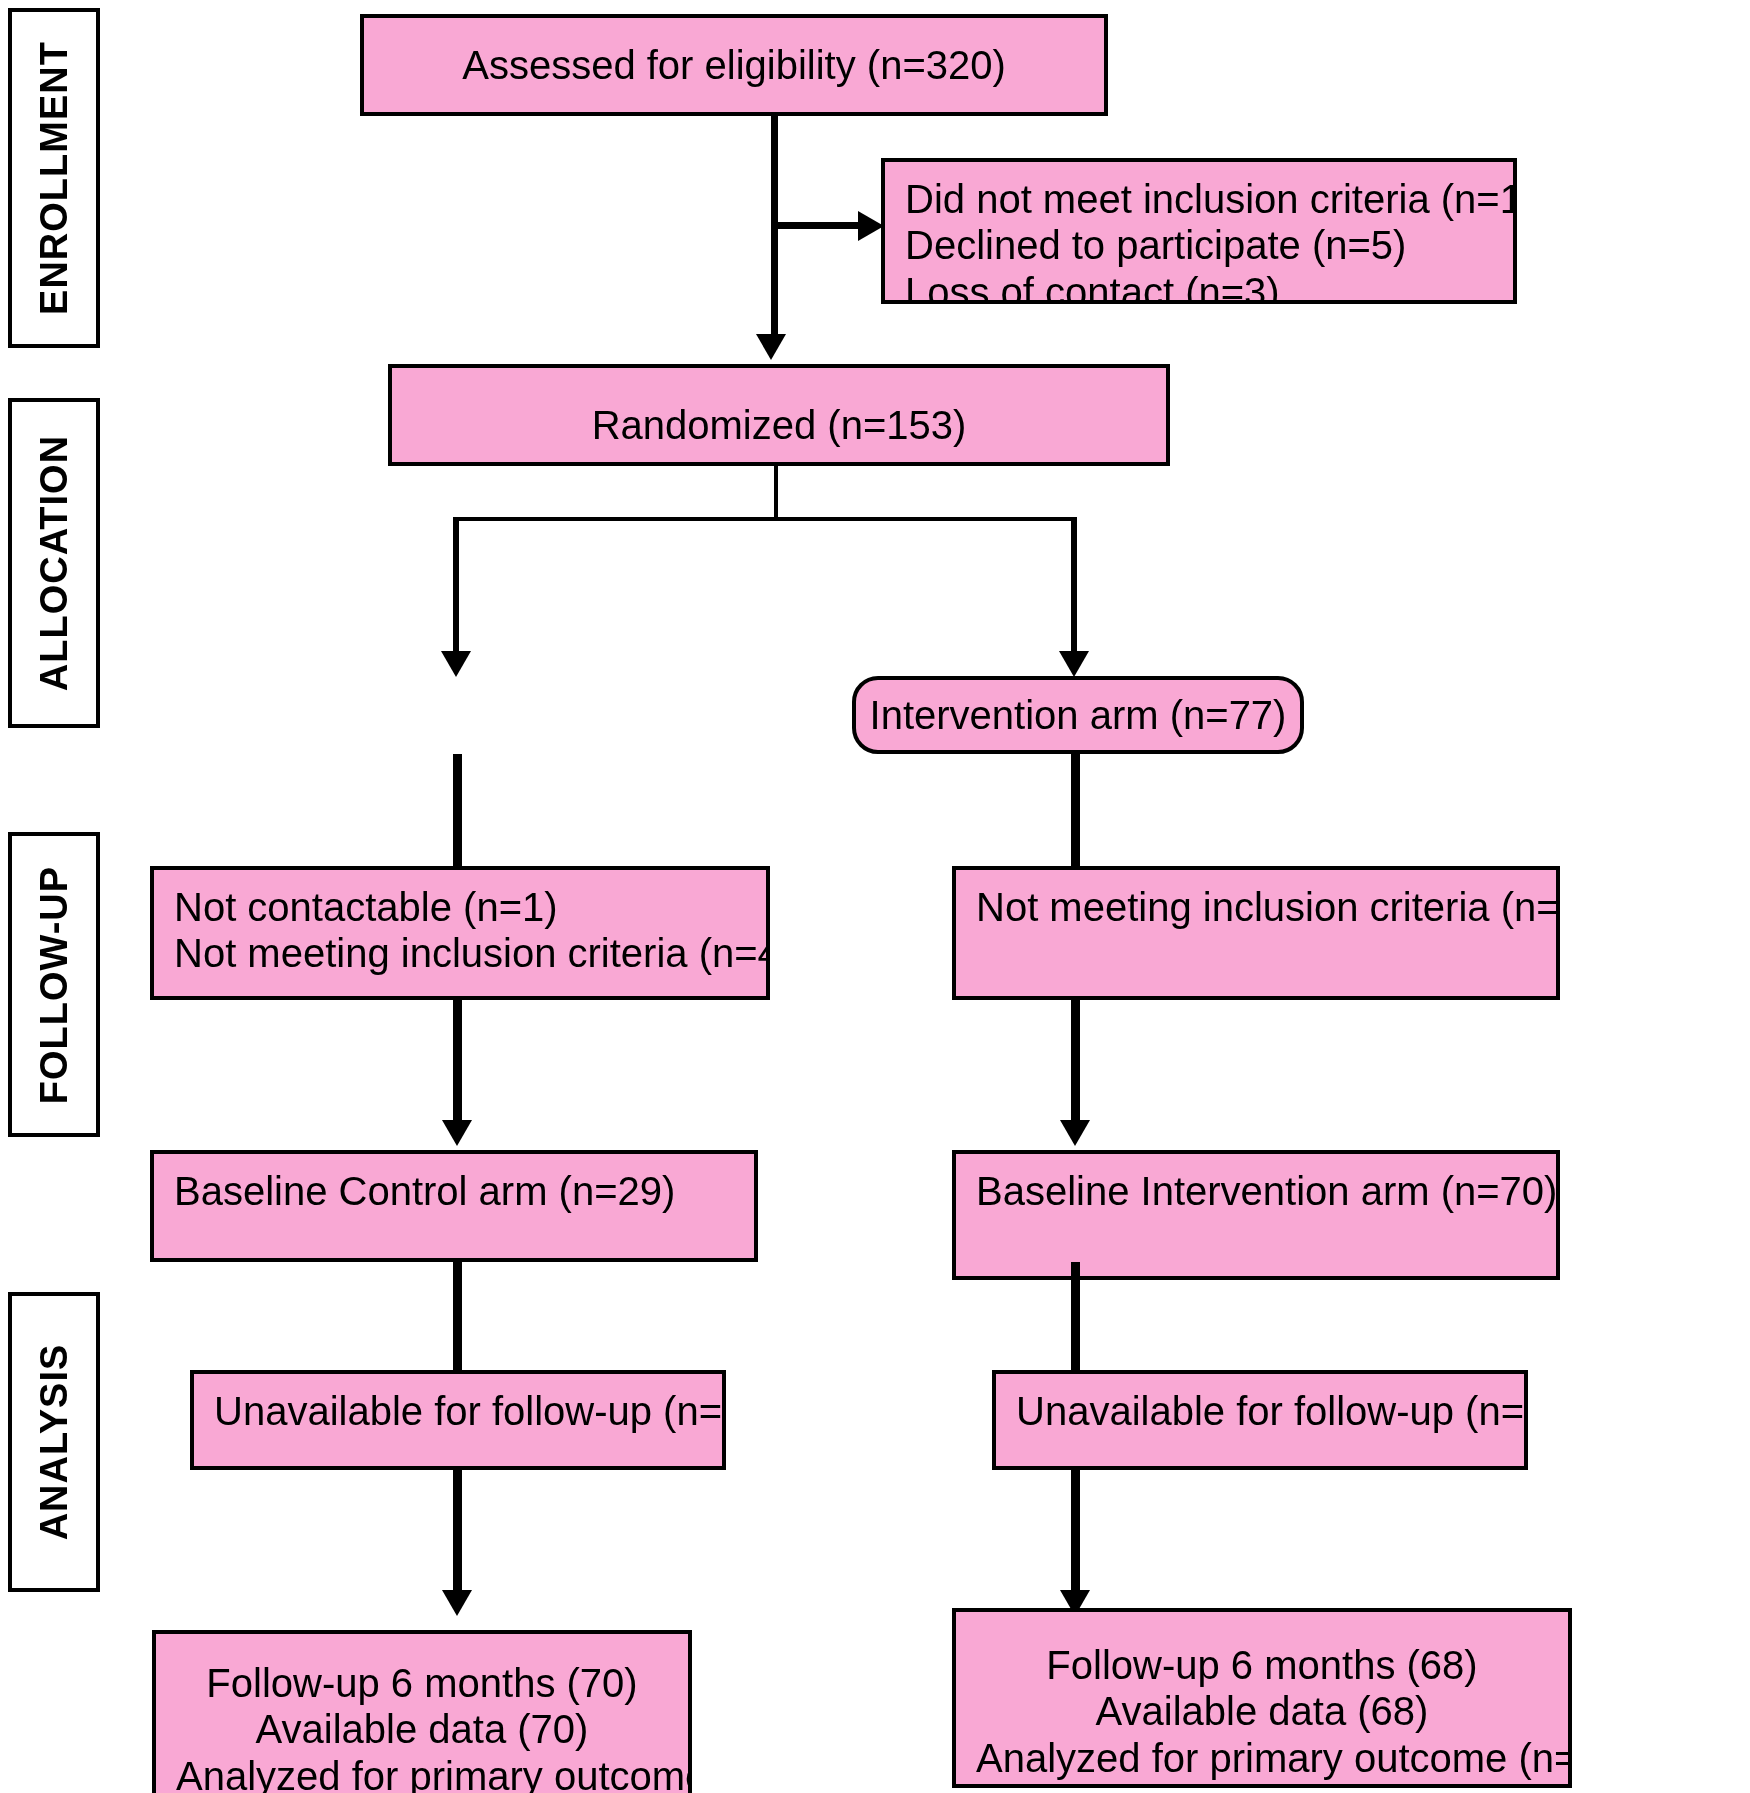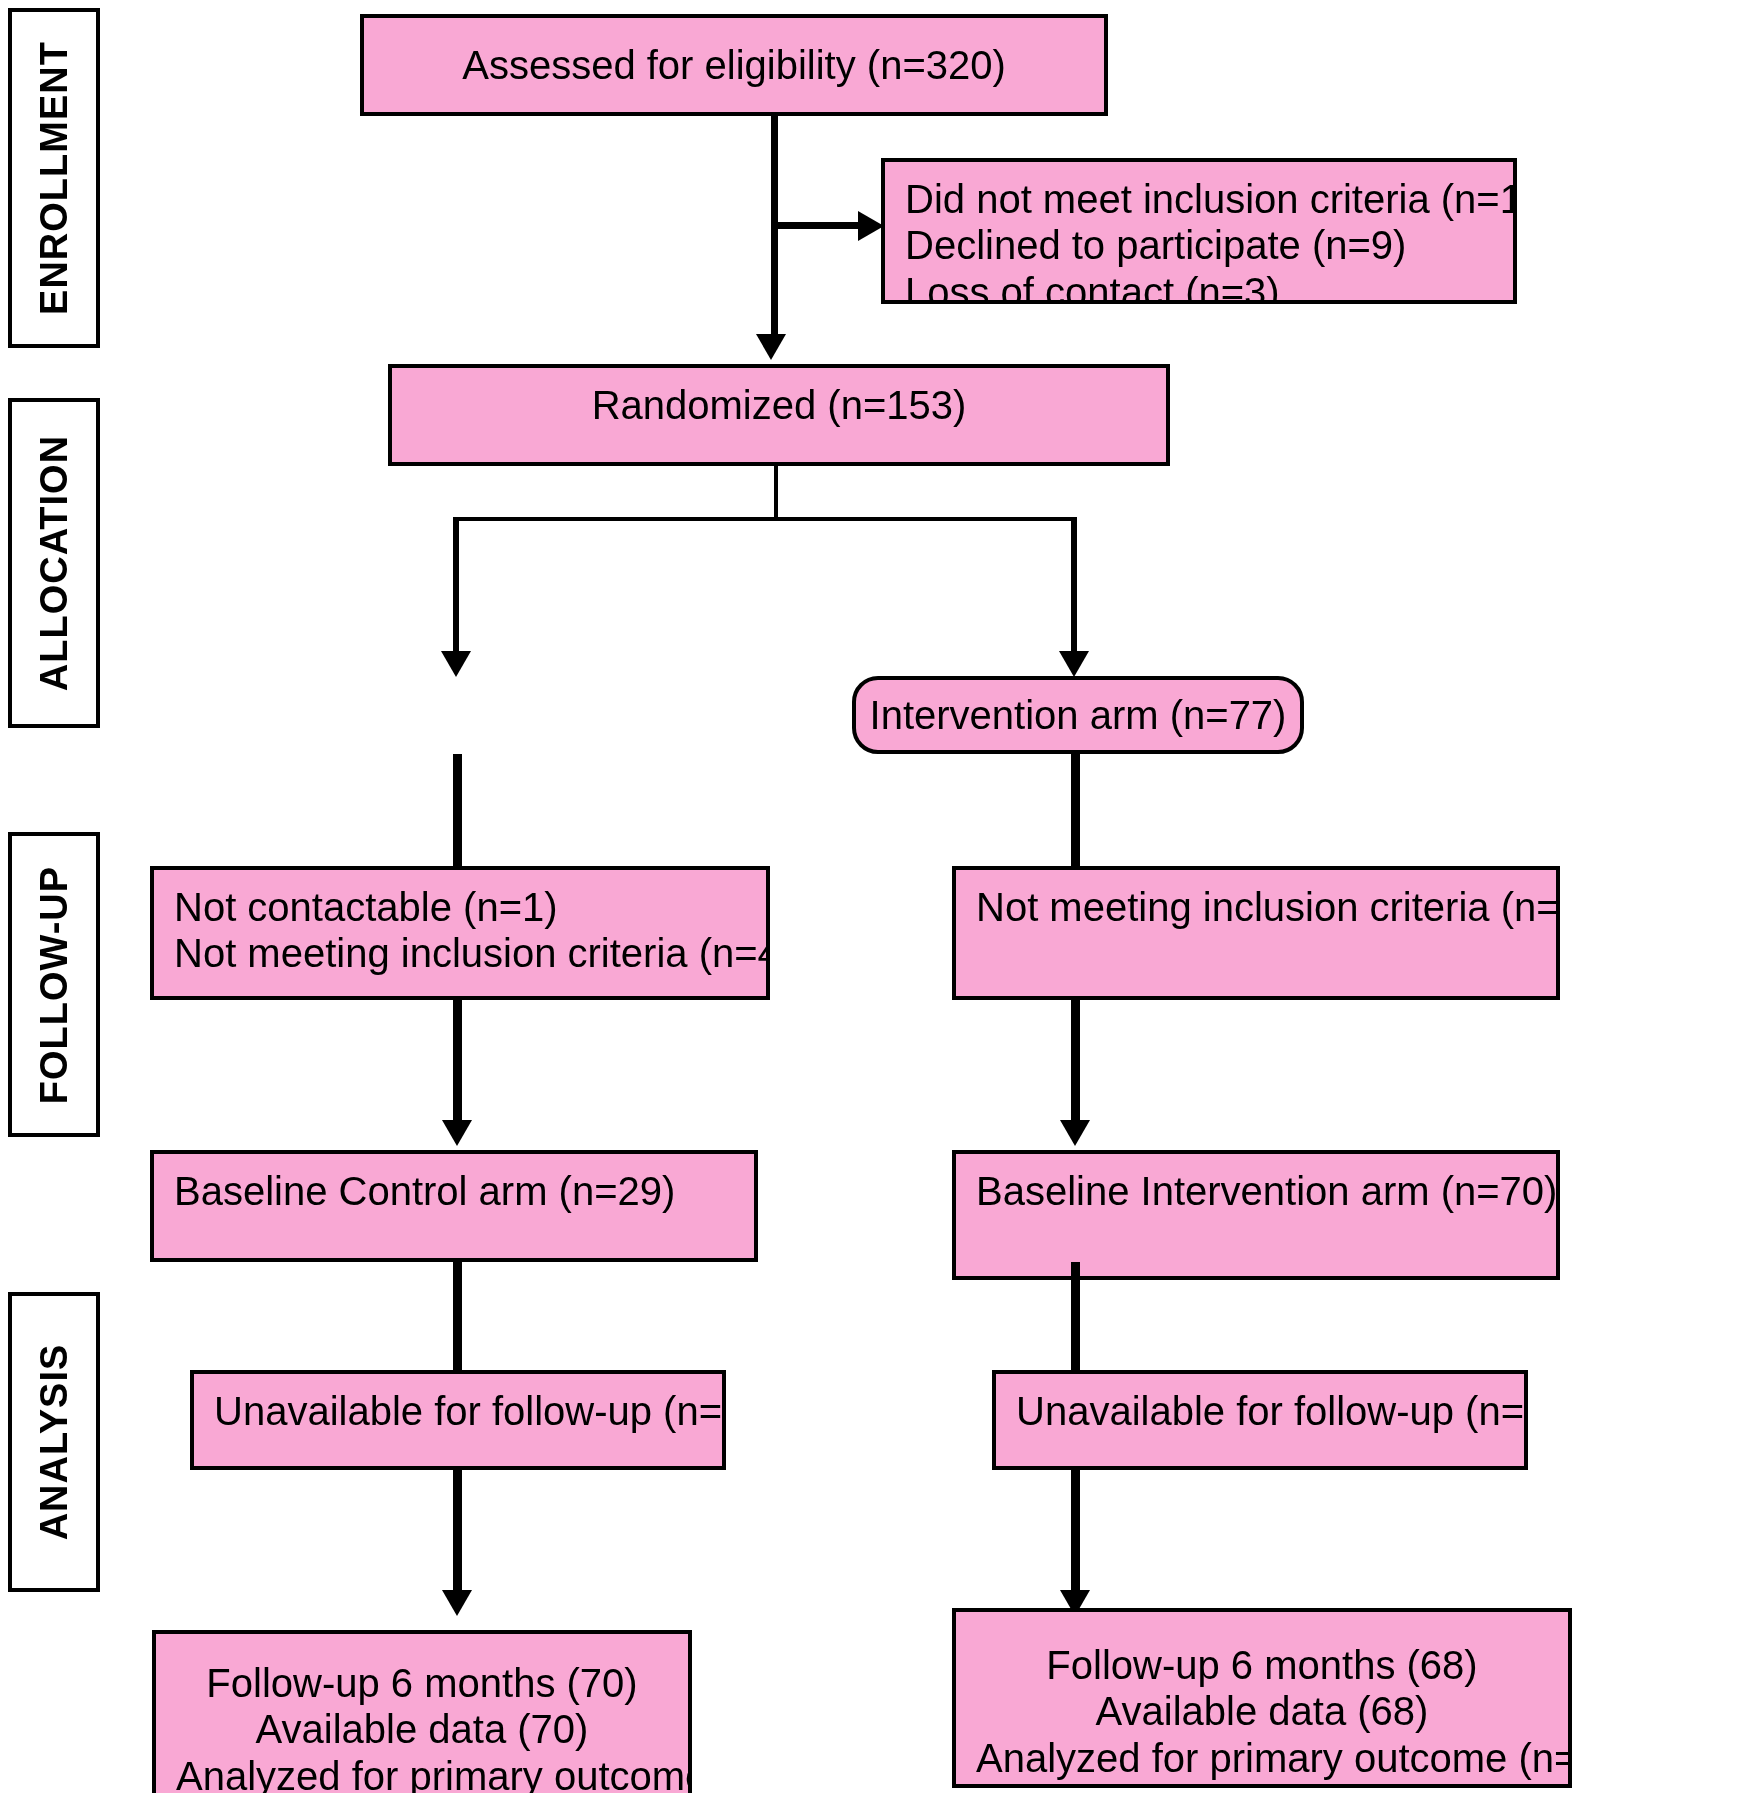--- a/index.html
+++ b/index.html
@@ -108,7 +108,7 @@
 
   <div class="node left" style="left:881px; top:158px; width:636px; height:146px;">
     <span class="line">Did not meet inclusion criteria (n=155)</span>
-    <span class="line">Declined to participate (n=9)</span>
+    <span class="line">Declined to participate (n=5)</span>
     <span class="line">Loss of contact (n=3)</span>
   </div>
 

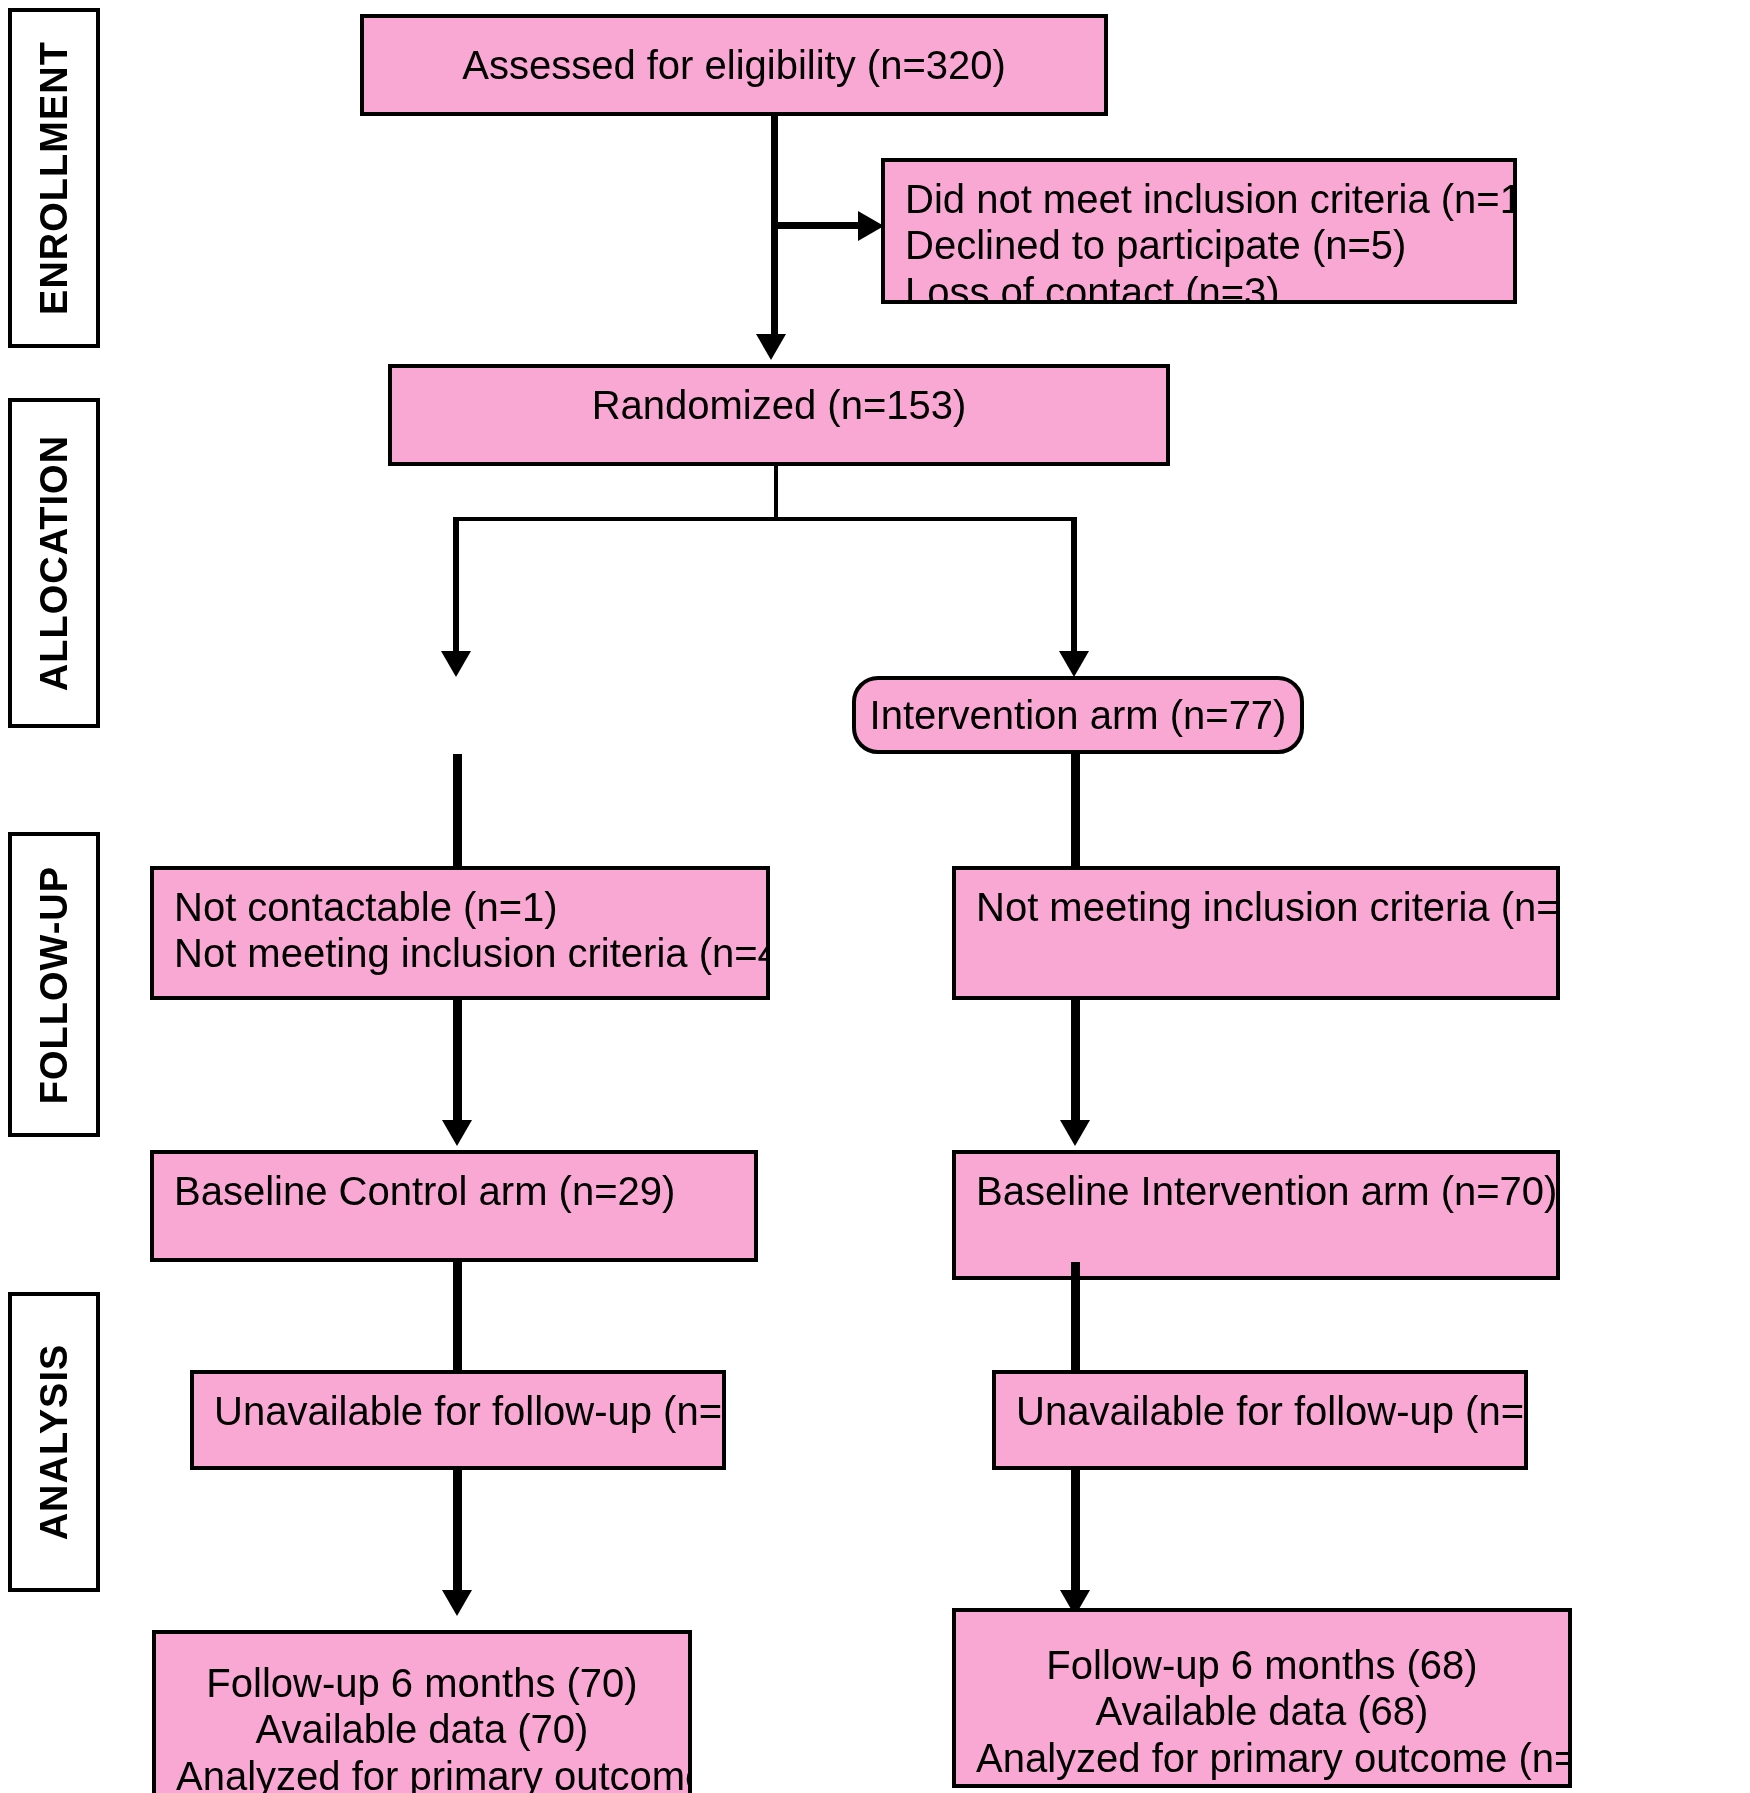--- a/index.html
+++ b/index.html
@@ -112,7 +112,7 @@
     <span class="line">Loss of contact (n=3)</span>
   </div>
 
-  <div class="node center" style="left:388px; top:364px; width:782px; height:102px; display:flex; align-items:flex-start; justify-content:center;">
+  <div class="node center" style="left:388px; top:364px; width:782px; height:102px; display:flex; align-items:flex-end; justify-content:center;">
     <span class="line">Randomized (n=153)</span>
   </div>
 

